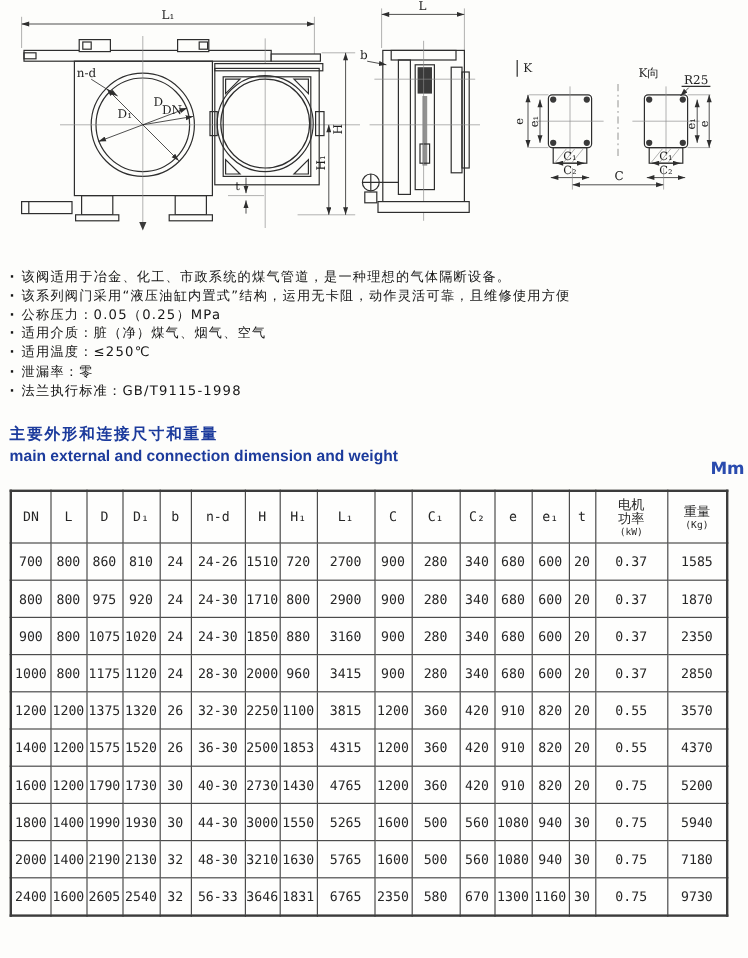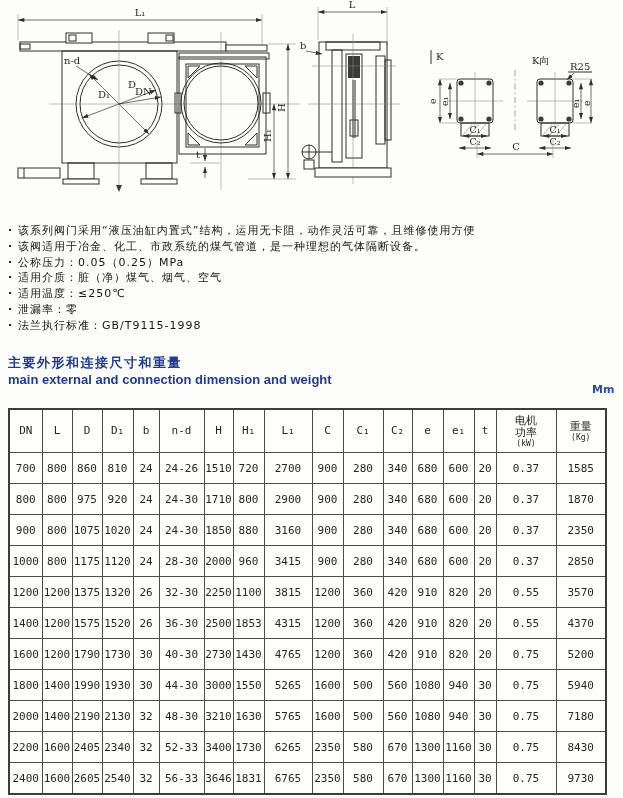--- a/index.html
+++ b/index.html
@@ -220,8 +220,8 @@
   </div>
 
   <div class="bullets">
+      <div class="bullet"><span class="bm">·</span><span>该阀适用于冶金、化工、市政系统的煤气管道，是一种理想的气体隔断设备。</span></div>
       <div class="bullet"><span class="bm">·</span><span>该系列阀门采用“液压油缸内置式”结构，运用无卡阻，动作灵活可靠，且维修使用方便</span></div>
-      <div class="bullet"><span class="bm">·</span><span>该阀适用于冶金、化工、市政系统的煤气管道，是一种理想的气体隔断设备。</span></div>
       <div class="bullet"><span class="bm">·</span><span>公称压力：0.05（0.25）MPa</span></div>
       <div class="bullet"><span class="bm">·</span><span>适用介质：脏（净）煤气、烟气、空气</span></div>
       <div class="bullet"><span class="bm">·</span><span>适用温度：≤250℃</span></div>

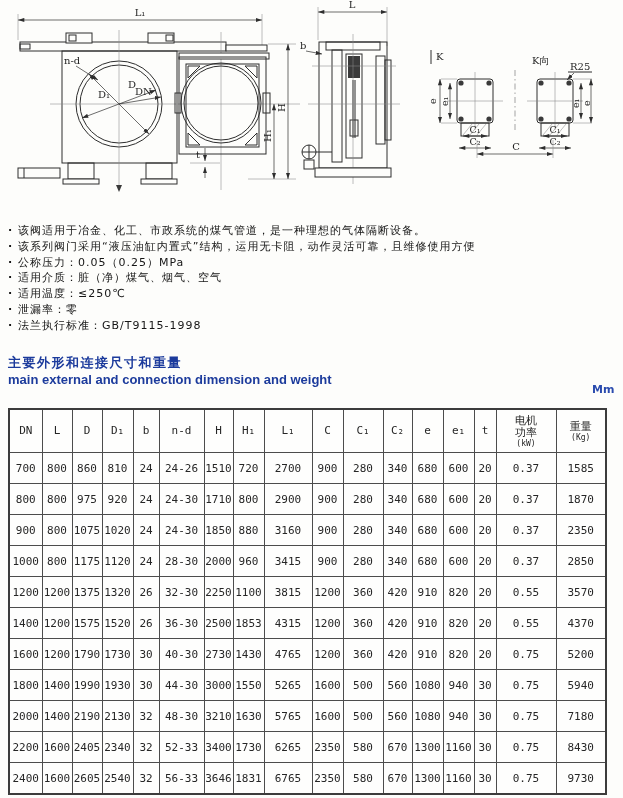--- a/index.html
+++ b/index.html
@@ -26,7 +26,7 @@
   .heading{position:absolute;left:8px;top:354px;color:#1c3b9c;}
   .h-zh{font-size:13px;font-weight:bold;letter-spacing:1.5px;line-height:17px;}
   .h-en{font-size:13px;font-weight:bold;line-height:18px;font-family:"Liberation Sans","DejaVu Sans",sans-serif;}
-  .unit{position:absolute;left:592px;top:383px;color:#2a4bae;font-size:11px;font-weight:bold;}
+  .unit{position:absolute;left:592px;top:383px;color:#2a4bae;font-size:14px;font-weight:bold;}
   
   .tblwrap{position:absolute;left:8px;top:408px;}
   table{border-collapse:collapse;table-layout:fixed;background:#fefefd;}

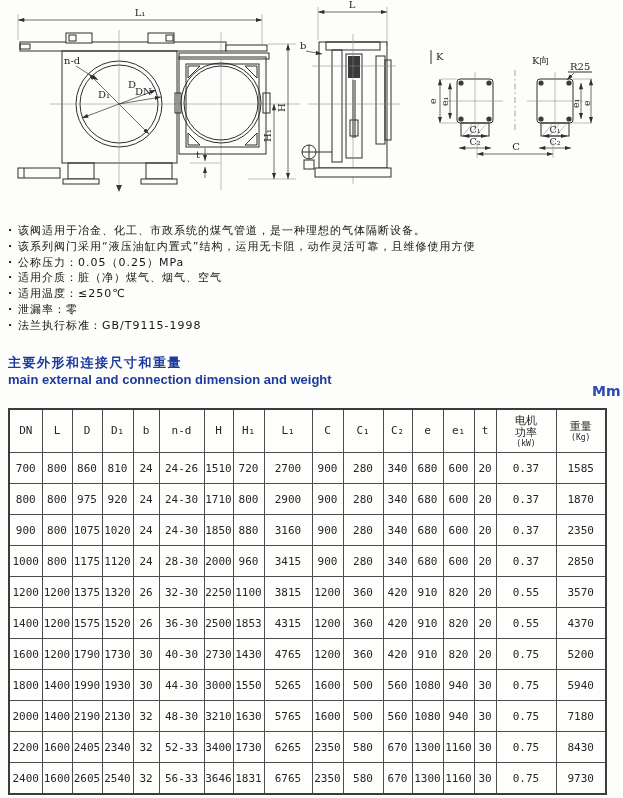--- a/index.html
+++ b/index.html
@@ -487,25 +487,6 @@
             <td>7180</td>
           </tr>
           <tr>
-            <td>2200</td>
-            <td>1600</td>
-            <td>2405</td>
-            <td>2340</td>
-            <td>32</td>
-            <td>52-33</td>
-            <td>3400</td>
-            <td>1730</td>
-            <td>6265</td>
-            <td>2350</td>
-            <td>580</td>
-            <td>670</td>
-            <td>1300</td>
-            <td>1160</td>
-            <td>30</td>
-            <td>0.75</td>
-            <td>8430</td>
-          </tr>
-          <tr>
             <td>2400</td>
             <td>1600</td>
             <td>2605</td>

